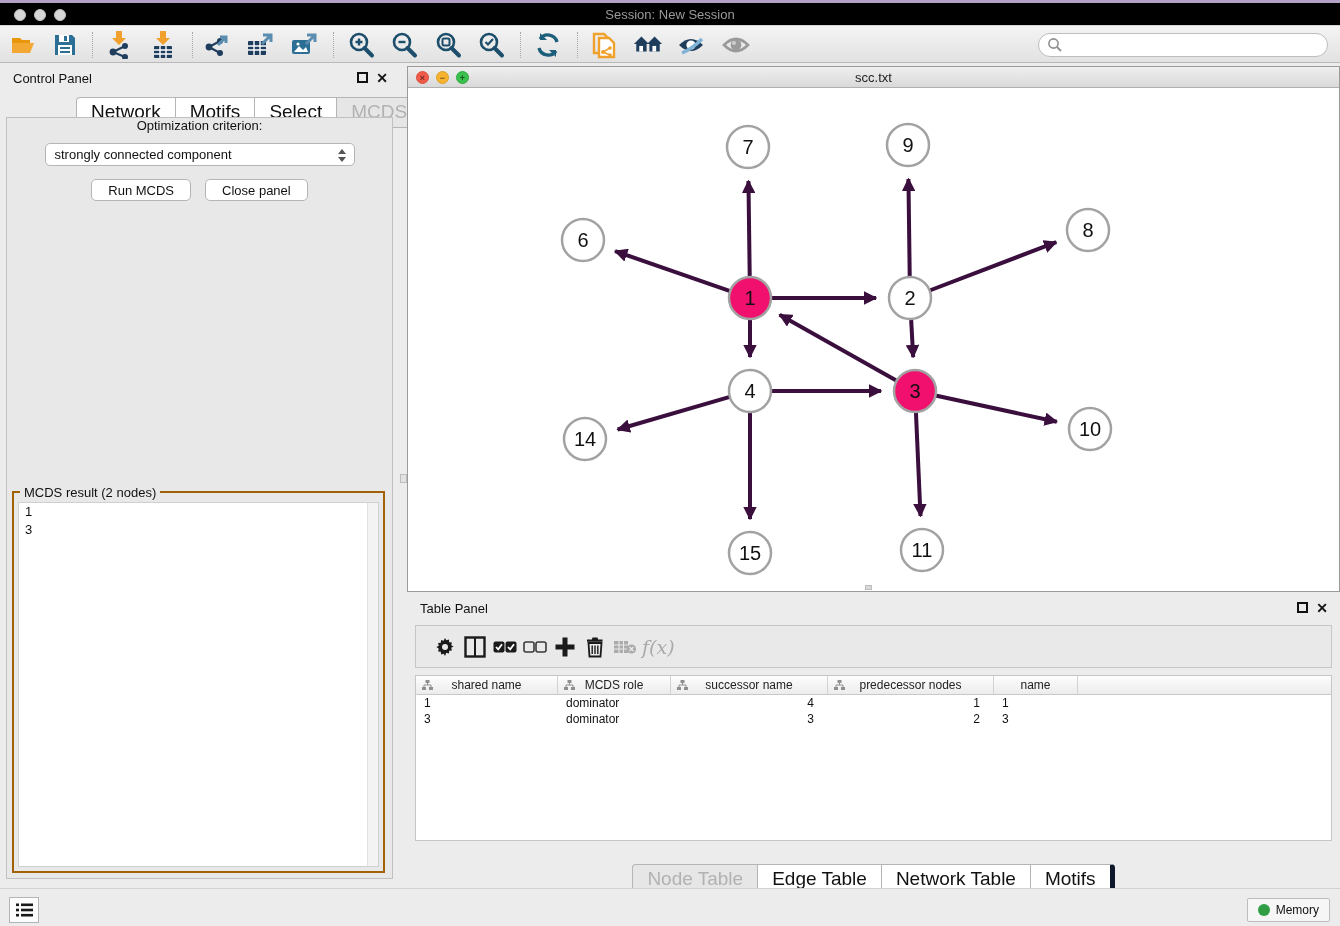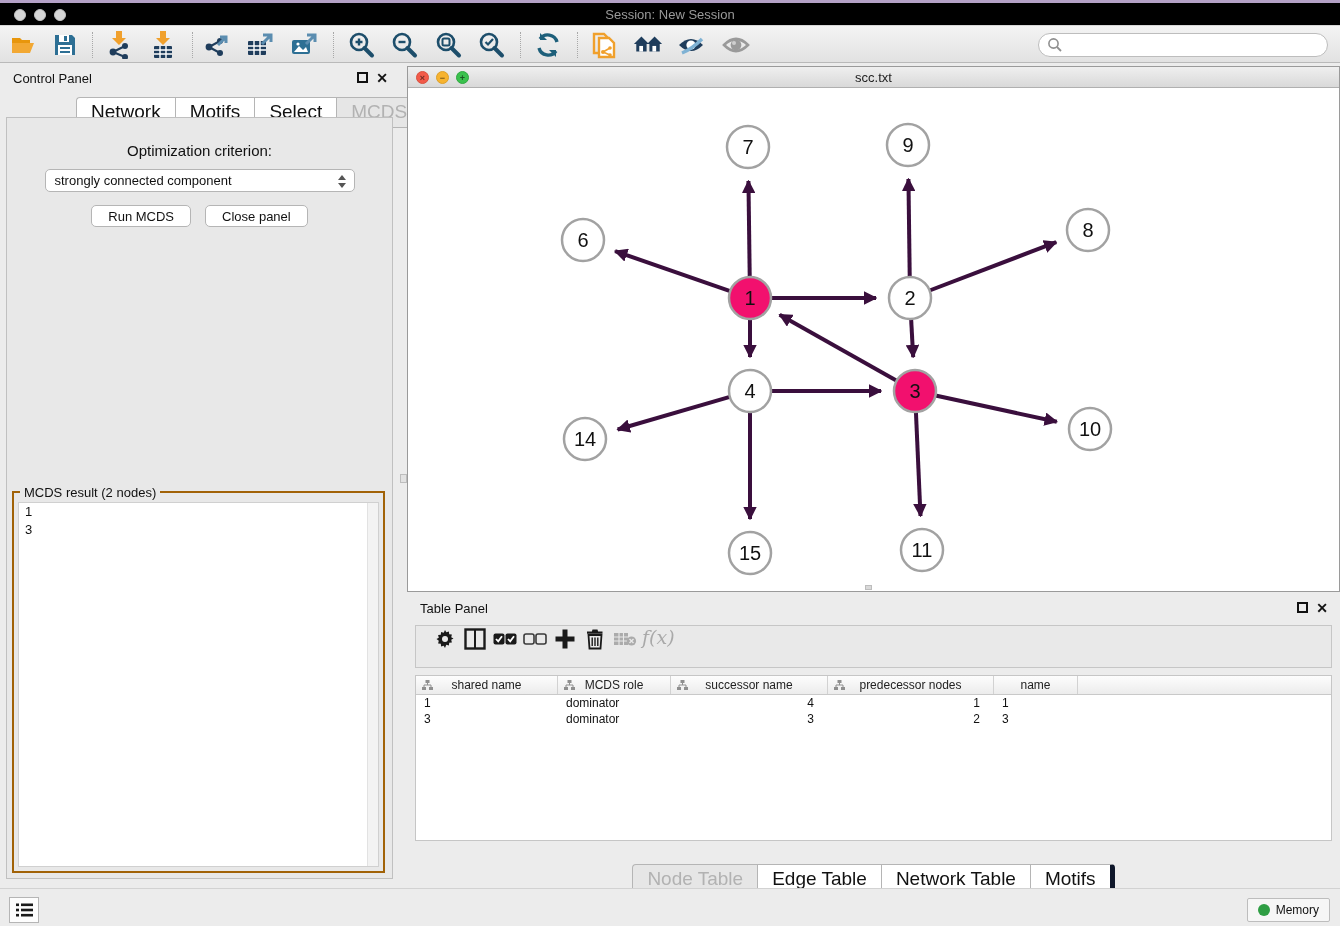--- a/index.html
+++ b/index.html
@@ -34,7 +34,7 @@
   .tab:last-child { border-right:5px solid #0f172a; border-radius:0 4px 4px 0; }
   .tab.selected { background:#e6e6e6; color:#b2b2b2; }
   .cp-body { position:absolute; left:6px; top:51px; width:387px; height:762px; background:#e8e8e8; border:1px solid #c0c0c0; }
-  .crit-label { text-align:center; margin-top:24px; font-size:15px; color:#111; }
+  .crit-label { text-align:center; font-size:13px; color:#111; }
   .select-box { position:relative; margin:10px auto 0 auto; width:310px; height:23px; background:#fff;
     border:1px solid #b5b5b5; border-radius:5px; padding:3px 22px 0 9px; font-size:13px; color:#111; }
   .select-arrows { position:absolute; right:7px; top:4px; width:9px; height:15px; }

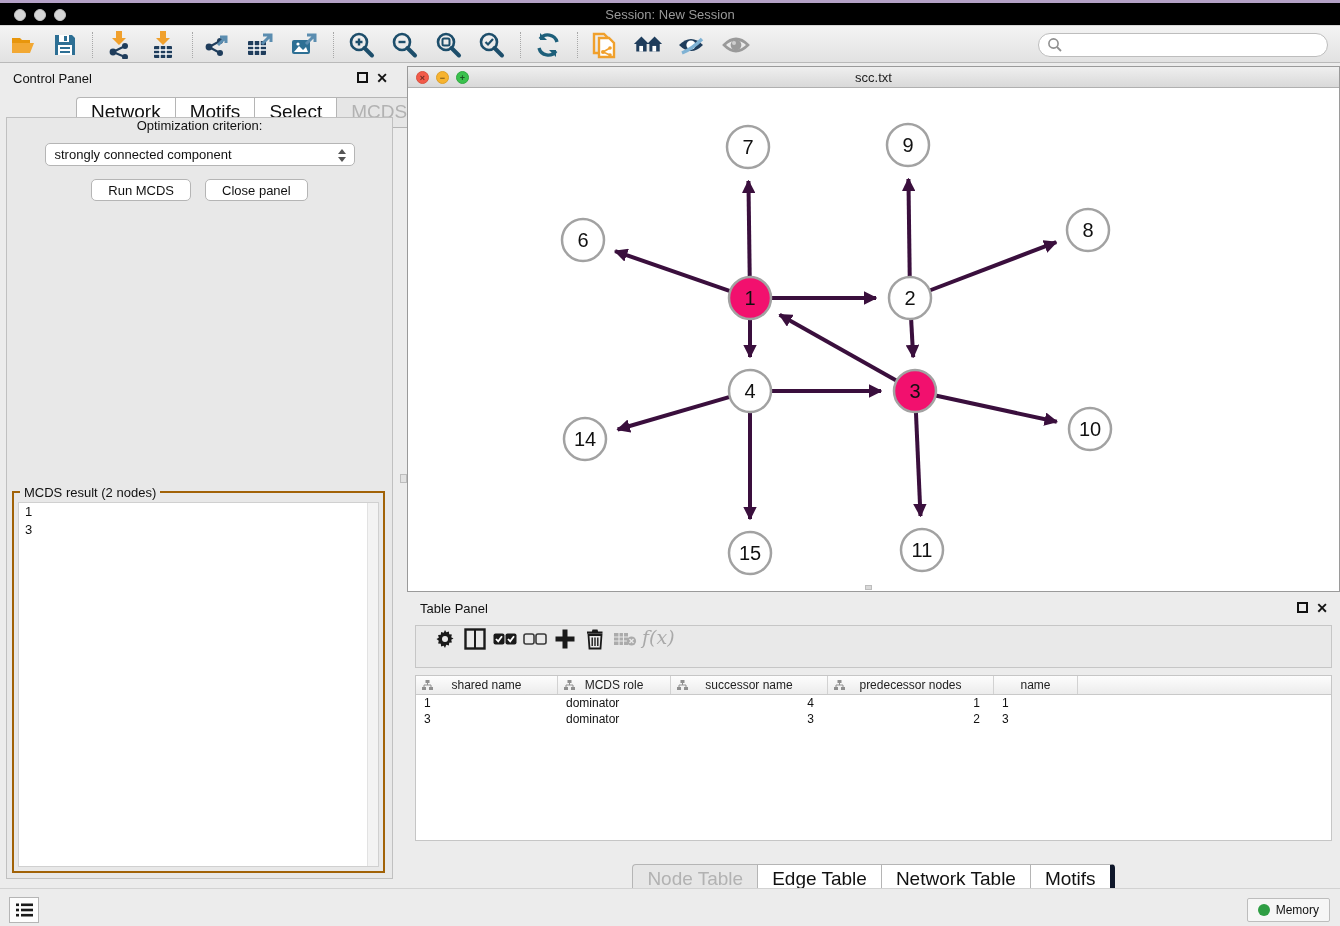--- a/index.html
+++ b/index.html
@@ -57,7 +57,7 @@
   .divider-handle { position:absolute; left:400px; top:474px; width:7px; height:9px; background:#e2e2e2; border:1px solid #bdbdbd; }
   
   .table-panel { position:absolute; left:407px; top:596px; width:933px; height:290px; }
-  .tp-toolbar { position:absolute; left:8px; right:8px; top:29px; height:43px; background:#e9e9e9; border:1px solid #c6c6c6; display:flex; padding-left:16px; gap:4px; }
+  .tp-toolbar { position:absolute; left:8px; right:8px; top:29px; height:43px; background:#e9e9e9; border:1px solid #c6c6c6; display:flex; align-items:center; padding-left:16px; gap:4px; }
   .tp-icon { display:flex; align-items:center; justify-content:center; width:26px; height:26px; }
   .fx-icon { font-family:"DejaVu Serif", serif; font-style:italic; font-size:19px; color:#a9a9a9; }
   .tp-table { position:absolute; left:8px; right:8px; top:79px; height:166px; background:#fff; border:1px solid #c6c6c6; overflow:hidden; }

